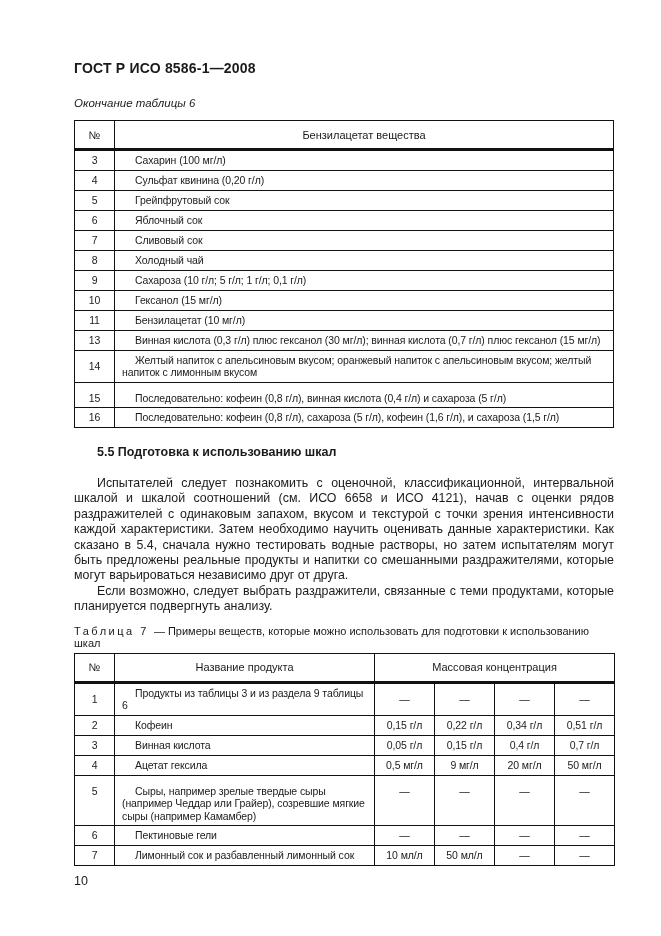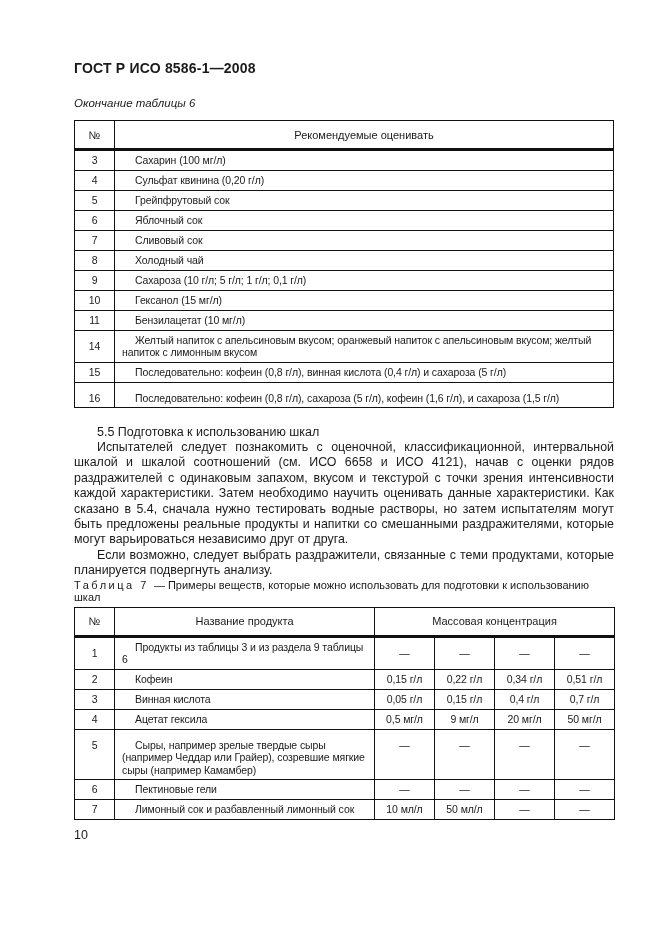--- a/index.html
+++ b/index.html
@@ -99,7 +99,7 @@
       <thead>
         <tr>
           <th style="width:40px">№</th>
-          <th>Рекомендуемые оценивать</th>
+          <th>Бензилацетат вещества</th>
         </tr>
       </thead>
       <tbody id="t6-body">

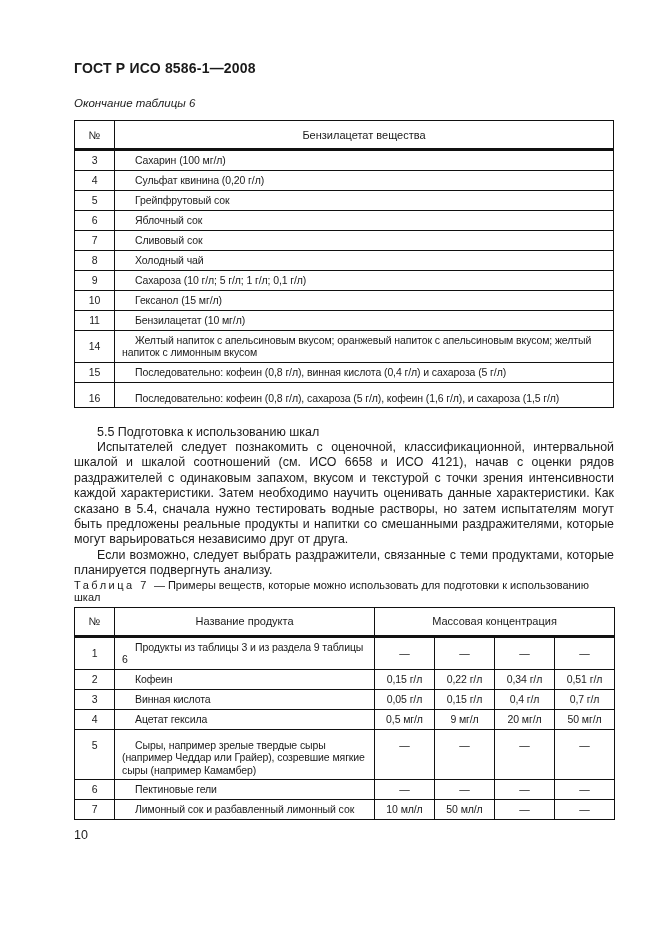--- a/index.html
+++ b/index.html
@@ -138,6 +138,10 @@
           <tr>
             <td class="num">11</td>
             <td class="sub">Бензилацетат (10 мг/л)</td>
+          </tr>
+          <tr>
+            <td class="num">13</td>
+            <td class="sub">Винная кислота (0,3 г/л) плюс гексанол (30 мг/л); винная кислота (0,7 г/л) плюс гексанол (15 мг/л)</td>
           </tr>
           <tr>
             <td class="num">14</td>

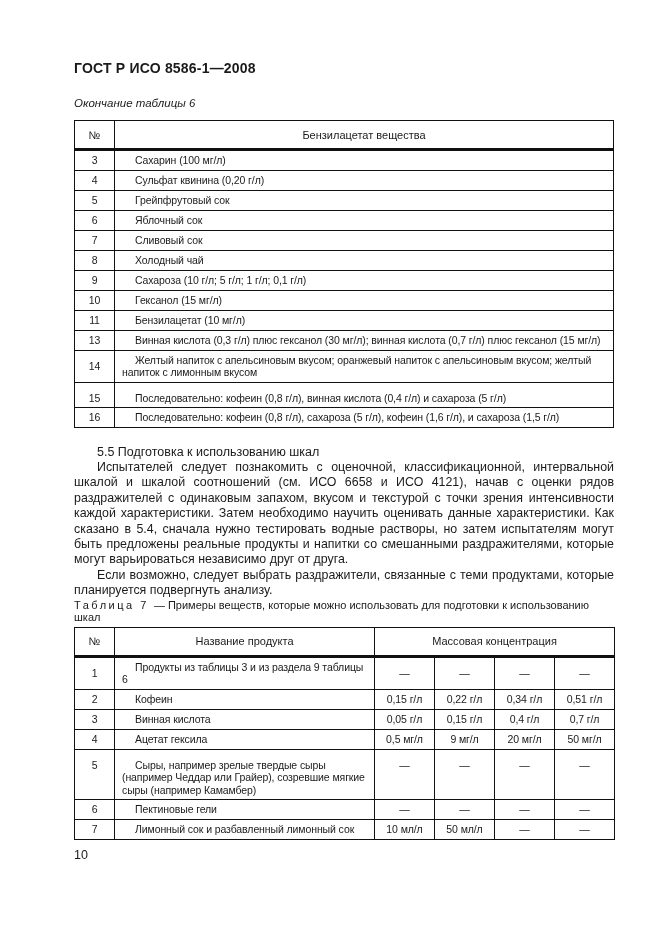--- a/index.html
+++ b/index.html
@@ -61,9 +61,9 @@
   .section { margin-top: 17px; }
   .section-heading {
     font-size: 12.5px;
-    font-weight: normal;
+    font-weight: bold;
     text-indent: 23px;
-    margin-bottom: 1px;
+    margin-bottom: 17px;
   }
   .section p {
     font-size: 12.4px;

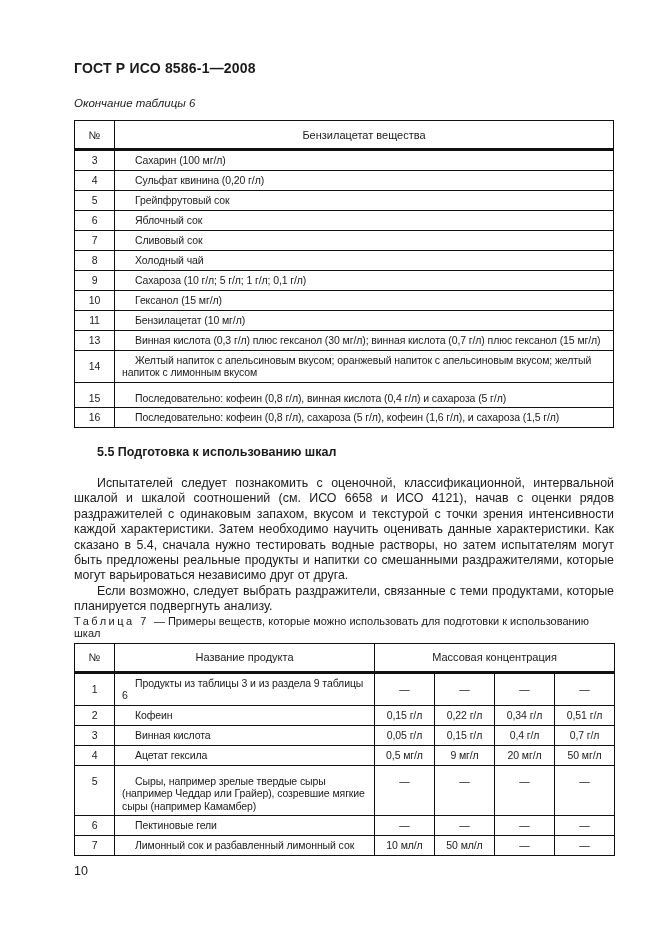--- a/index.html
+++ b/index.html
@@ -72,6 +72,7 @@
     text-indent: 23px;
   }
   .t7-caption {
+    margin-top: 10px;
     margin-bottom: 4px;
     font-size: 11px;
   }

